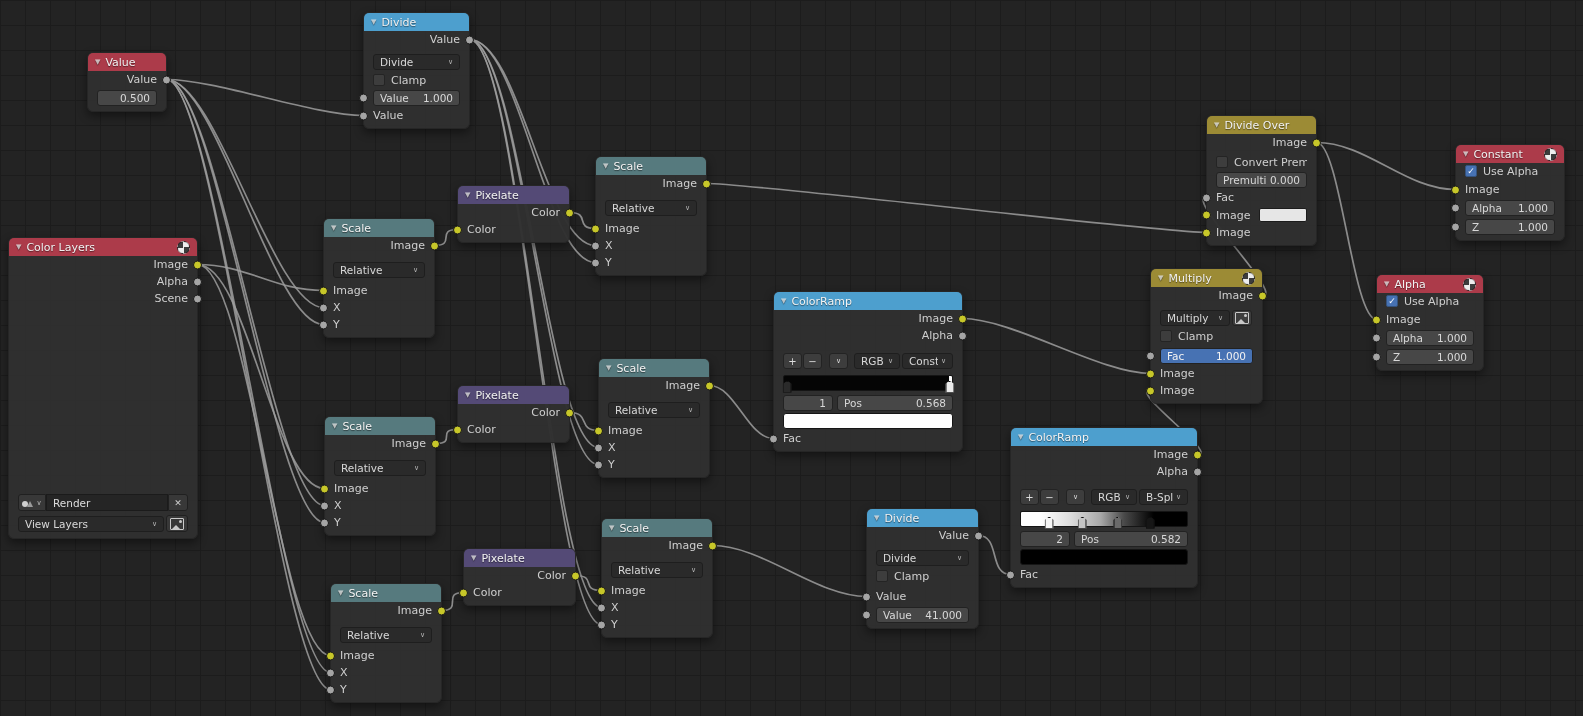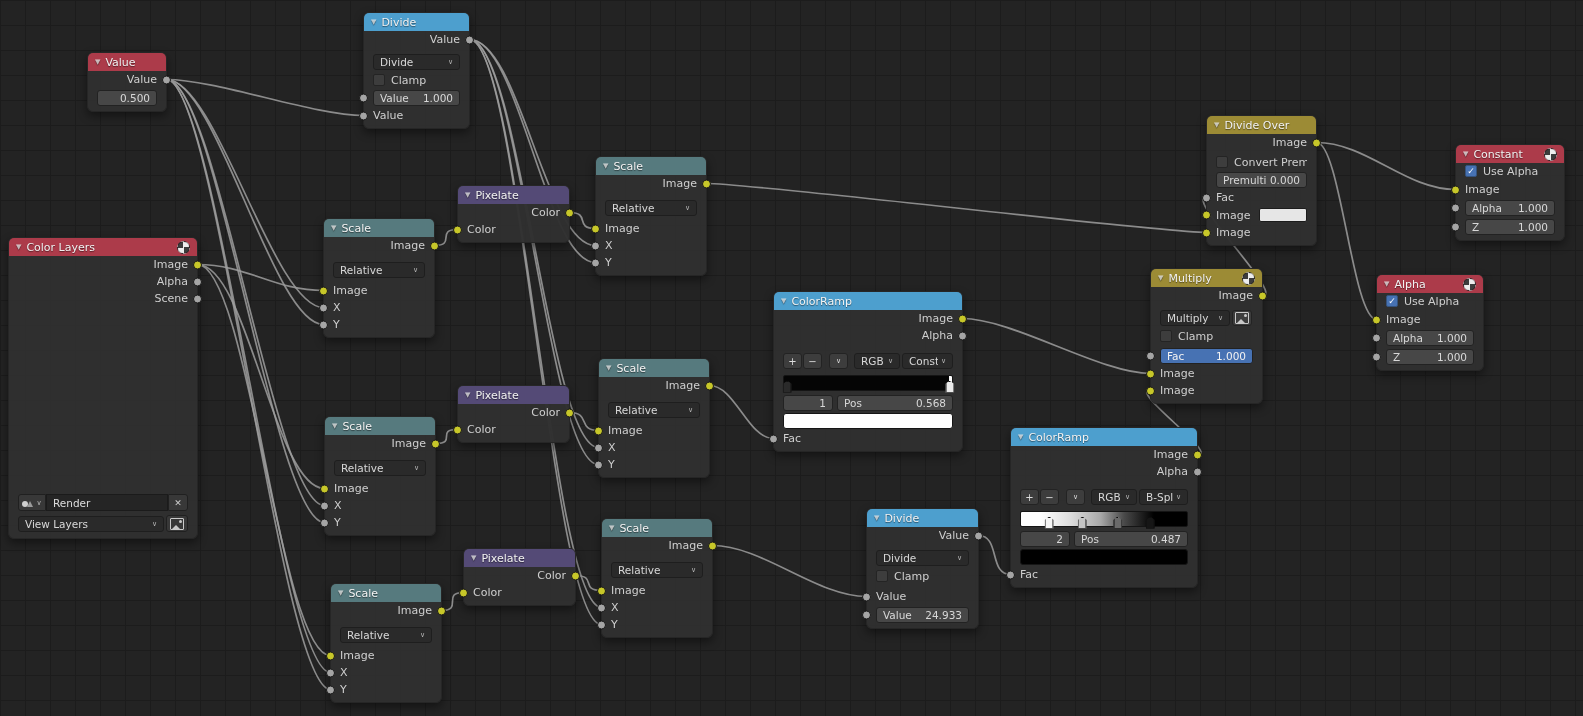--- a/index.html
+++ b/index.html
@@ -527,7 +527,7 @@
         </div>
         <div class="widget field" style="margin-left: 4px;">
           <span class="wtext">Pos</span>
-          <span class="val">0.487</span>
+          <span class="val">0.582</span>
         </div>
       </div>
       <div class="row" style="height: 18px;">

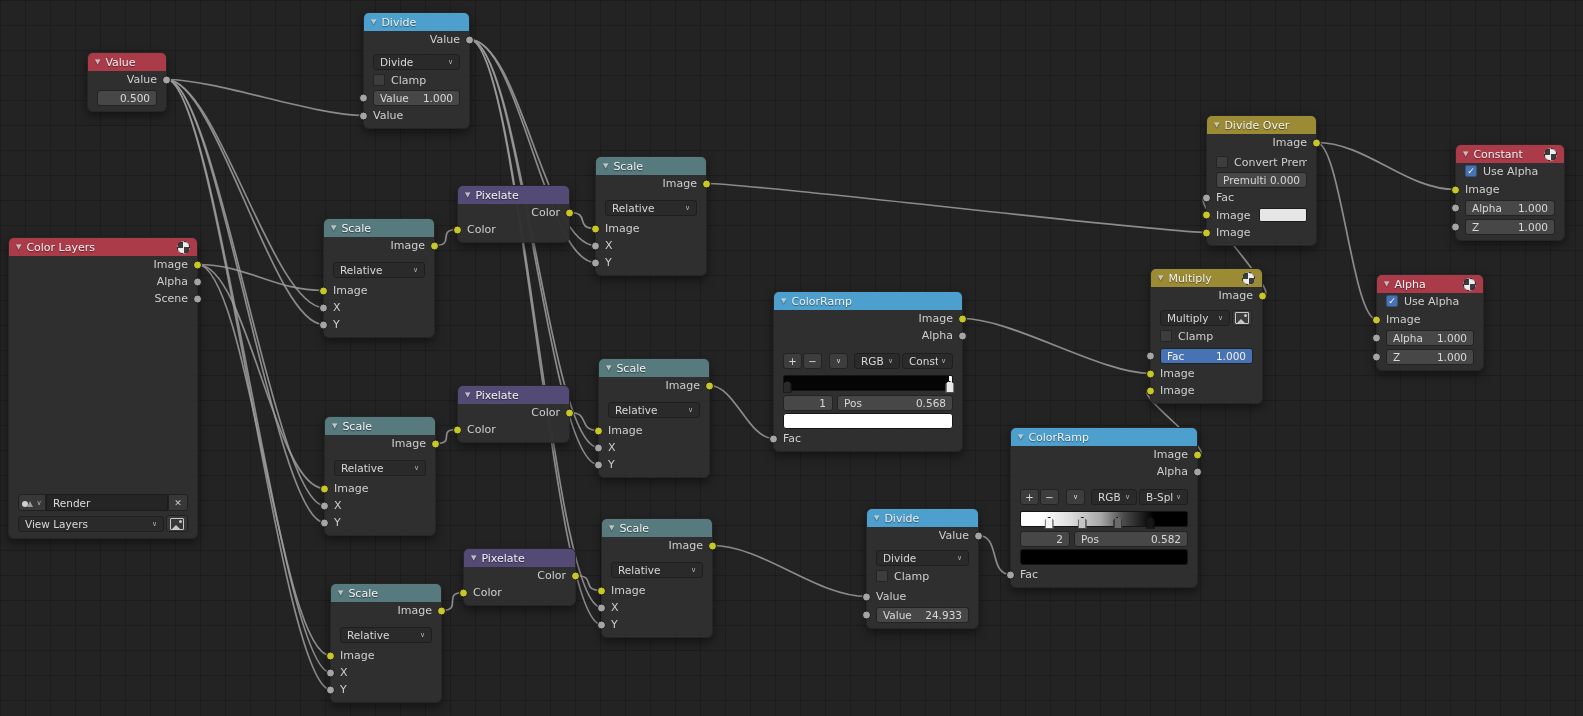--- a/index.html
+++ b/index.html
@@ -482,7 +482,7 @@
         <span class="socket left gray"></span>
         <div class="widget field">
           <span class="wtext">Value</span>
-          <span class="val">24.933</span>
+          <span class="val">41.000</span>
         </div>
       </div>
     </div>

